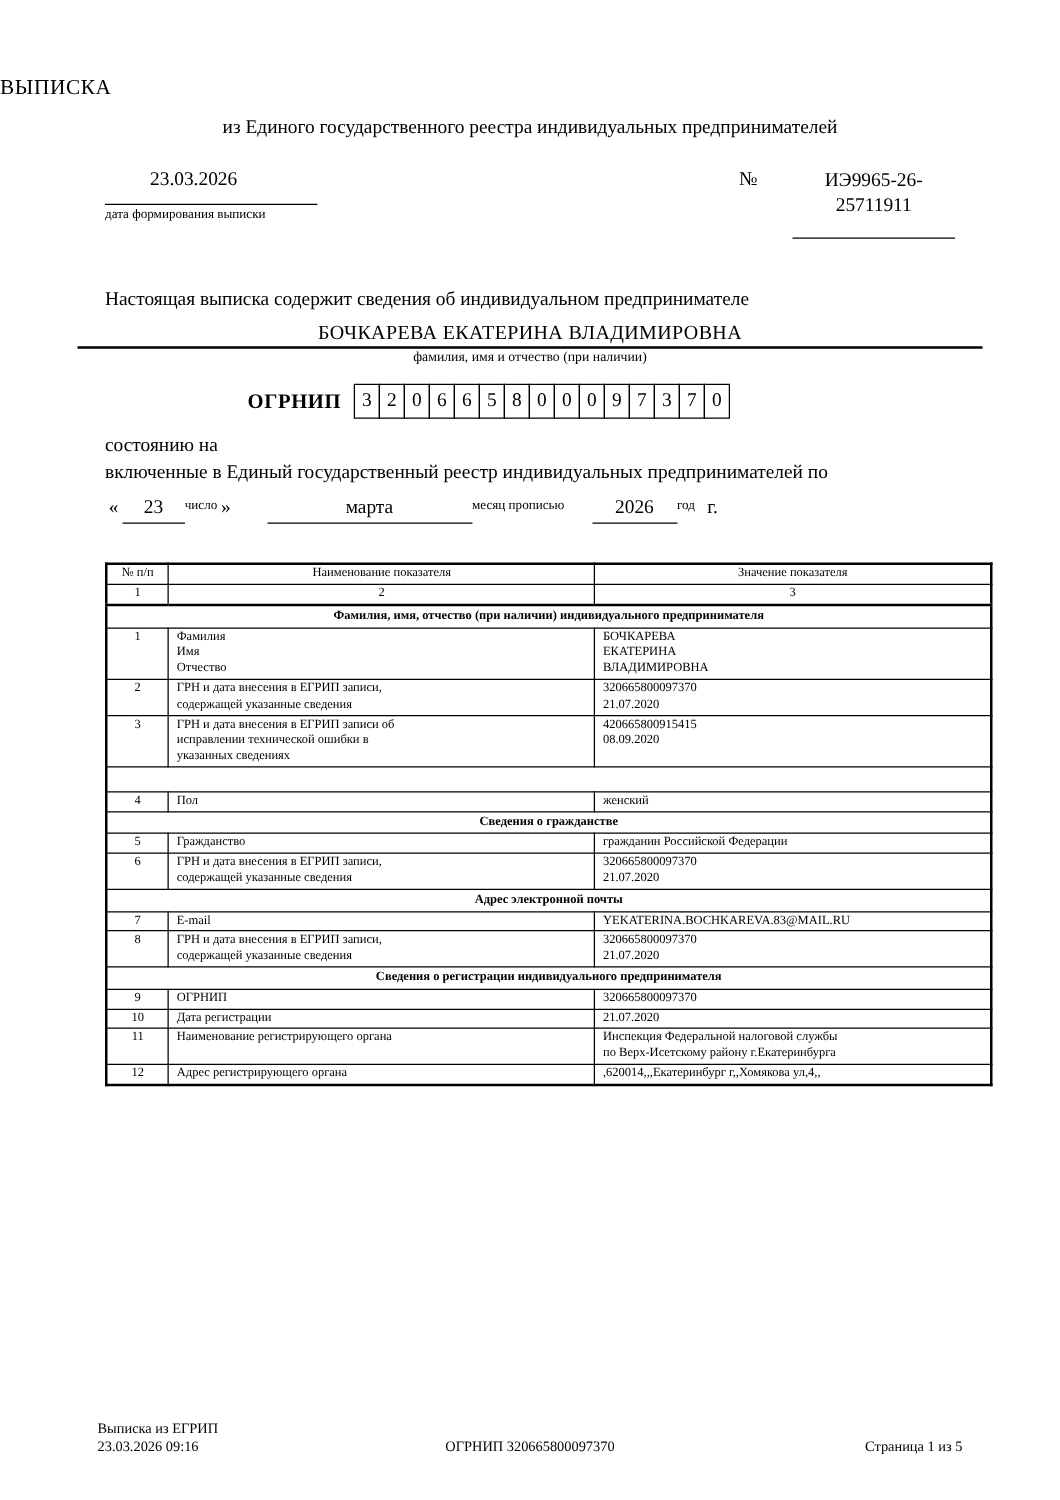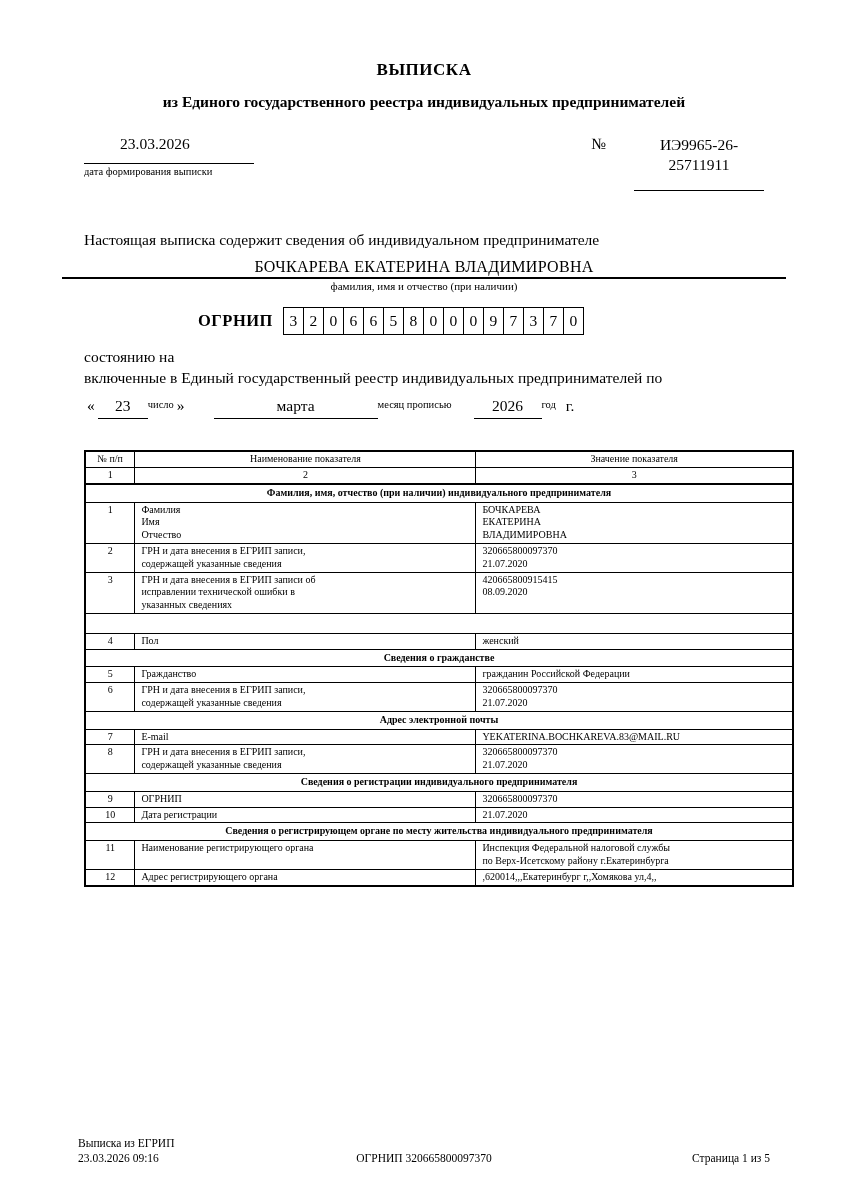--- a/index.html
+++ b/index.html
@@ -13,8 +13,8 @@
   }
   .title {
     padding-top:60px;
-    text-align:center;
-    font-weight:bold;
+    text-align:left;
+    font-weight:normal;
     font-size:17px;
     letter-spacing:0.5px;
   }

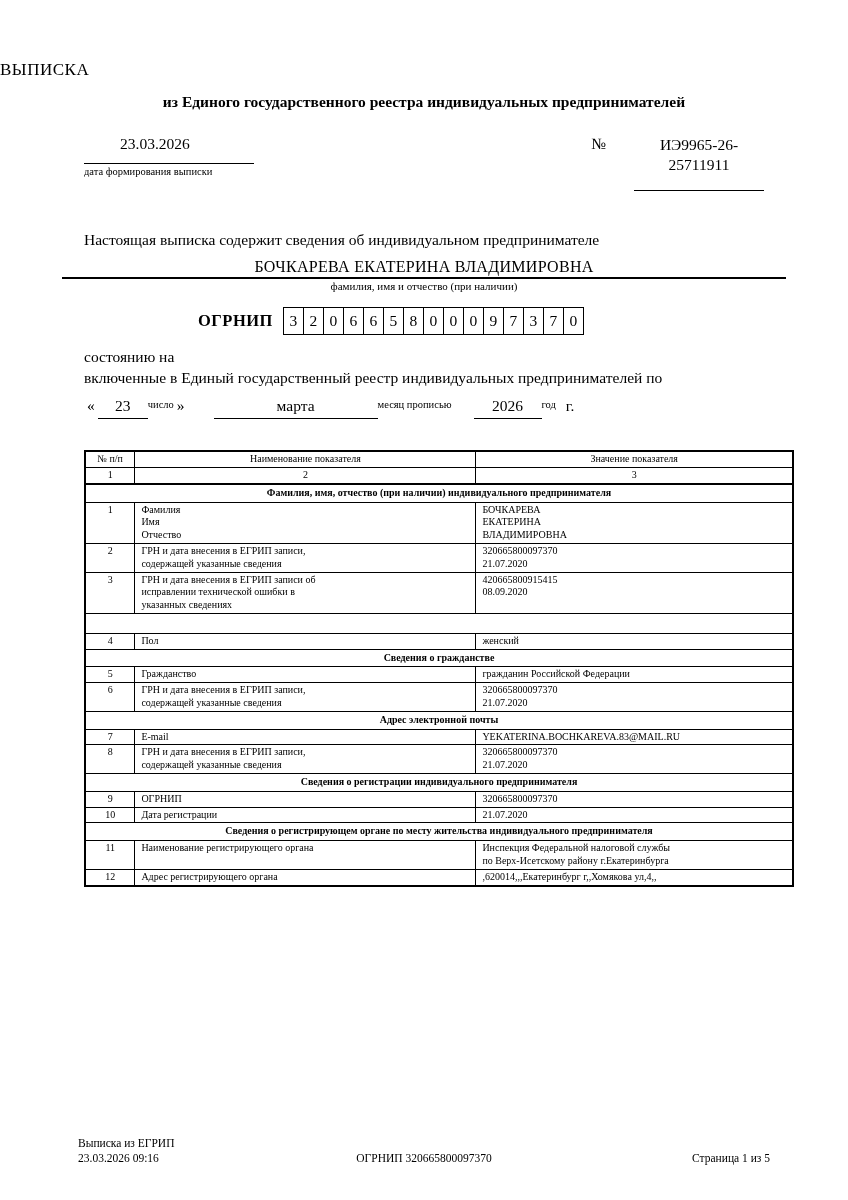--- a/index.html
+++ b/index.html
@@ -21,7 +21,7 @@
   .subtitle {
     margin-top:13px;
     text-align:center;
-    font-weight:bold;
+    font-weight:normal;
     font-size:15.5px;
   }
   

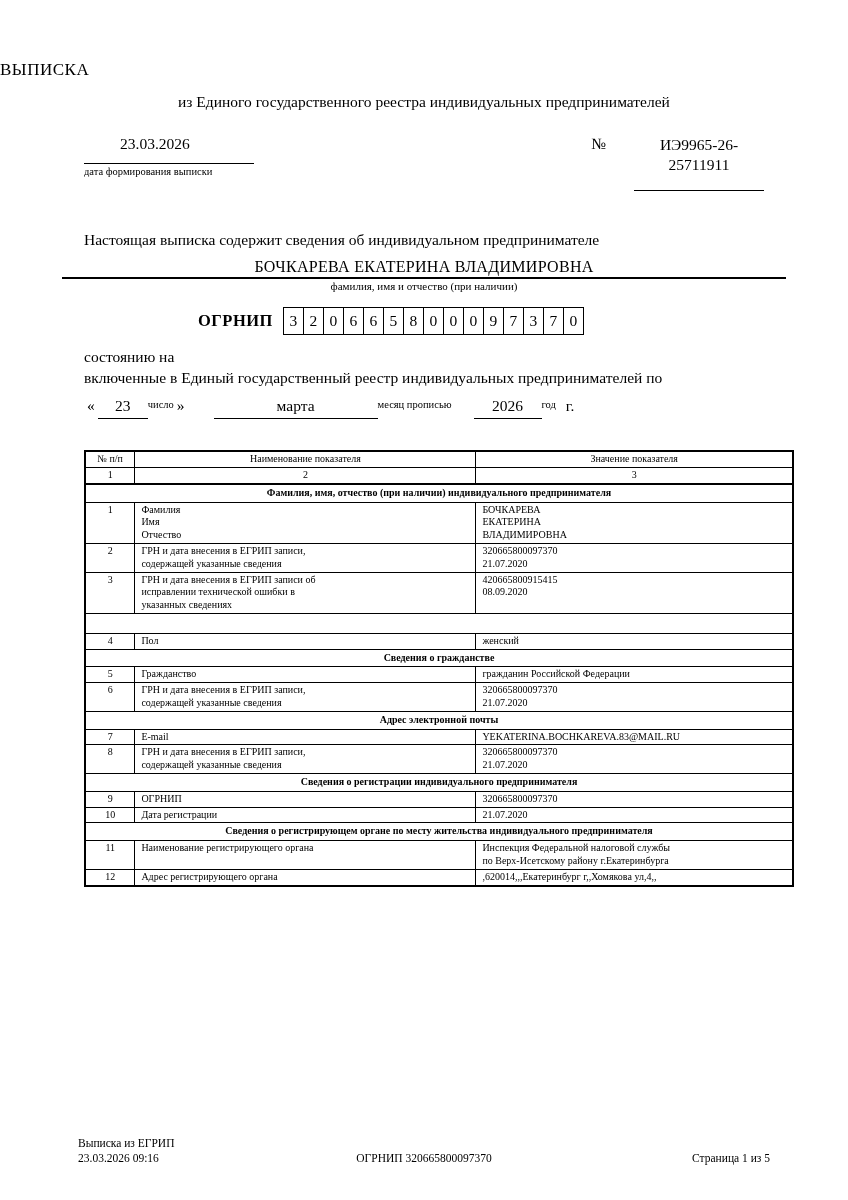--- a/index.html
+++ b/index.html
@@ -311,9 +311,6 @@
             <div>21.07.2020</div>
           </td>
         </tr>
-        <tr class="section-row">
-          <td colspan="3">Сведения о регистрирующем органе по месту жительства индивидуального предпринимателя</td>
-        </tr>
         <tr>
           <td class="num-cell">11</td>
           <td>

